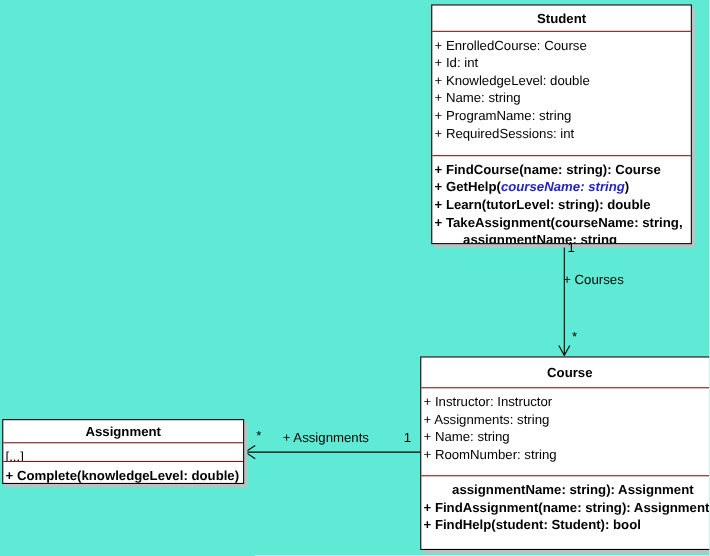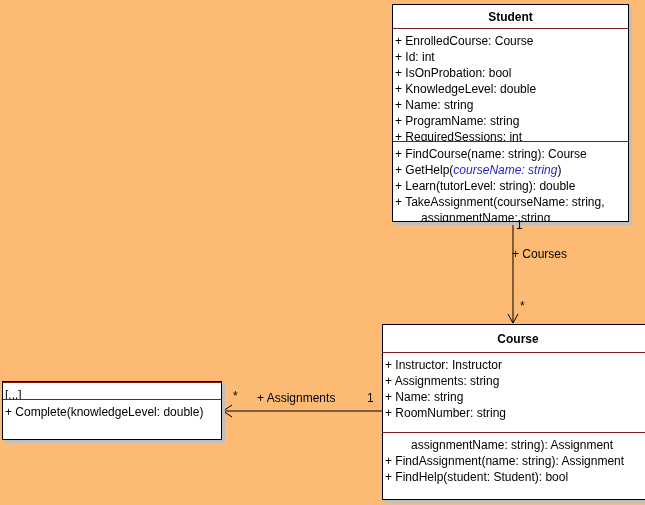--- a/index.html
+++ b/index.html
@@ -4,7 +4,7 @@
 <style>
   html,body{margin:0;padding:0;background:#ffffff;}
   .canvas{
-    position:relative;width:645px;height:505px;background:#fdba74;
+    position:relative;width:645px;height:505px;background:#5eead4;
     font-family:"Liberation Sans",sans-serif;color:#000;overflow:hidden;
   }
   .connectors{position:absolute;left:0;top:0;width:645px;height:505px;}

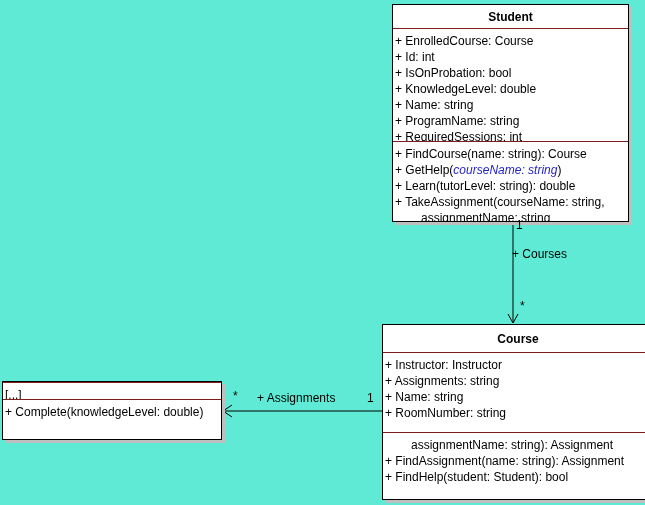--- a/index.html
+++ b/index.html
@@ -58,7 +58,6 @@
     <div class="compartment attrs">
       <div class="row">+ EnrolledCourse: Course</div>
       <div class="row">+ Id: int</div>
-      <div class="row">+ IsOnProbation: bool</div>
       <div class="row">+ KnowledgeLevel: double</div>
       <div class="row">+ Name: string</div>
       <div class="row">+ ProgramName: string</div>

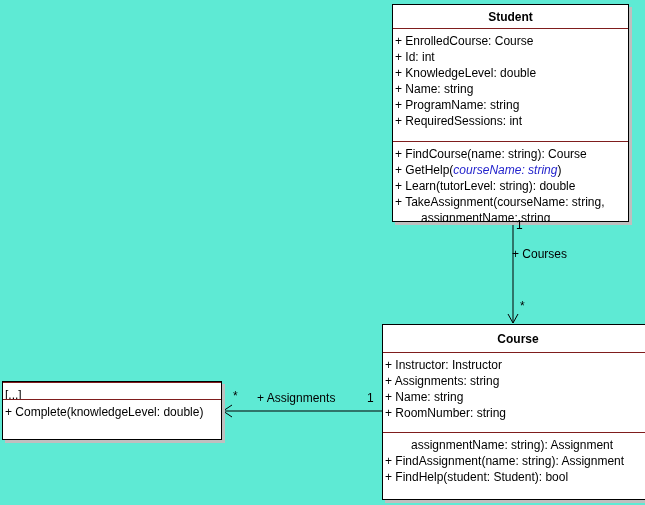--- a/index.html
+++ b/index.html
@@ -21,7 +21,7 @@
     border-top:1px solid #7f1d1d;box-sizing:border-box;padding:4px 2px;
     overflow:hidden;flex:0 0 auto;
   }
-  .compartment.grow{flex:1 1 auto;}
+  .compartment.grow{flex:1 1 auto;font-weight:bold;}
   .row{font-size:12px;line-height:16px;white-space:nowrap;}
   .row.indent{padding-left:26px;}
   .param{color:#2323cc;font-style:italic;margin-top:48px;}

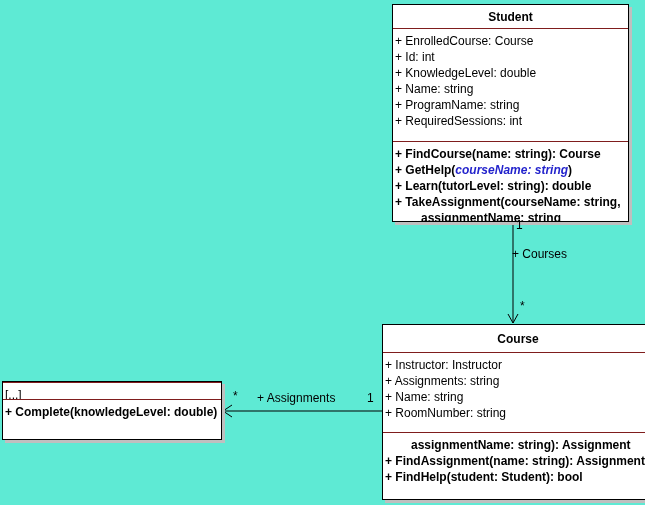--- a/index.html
+++ b/index.html
@@ -88,6 +88,7 @@
   </div>
 
   <div class="class-box" id="box-assignment">
+    <div class="class-title">Assignment</div>
     <div class="compartment attrs">
       <div class="row">[...]</div>
     </div>

